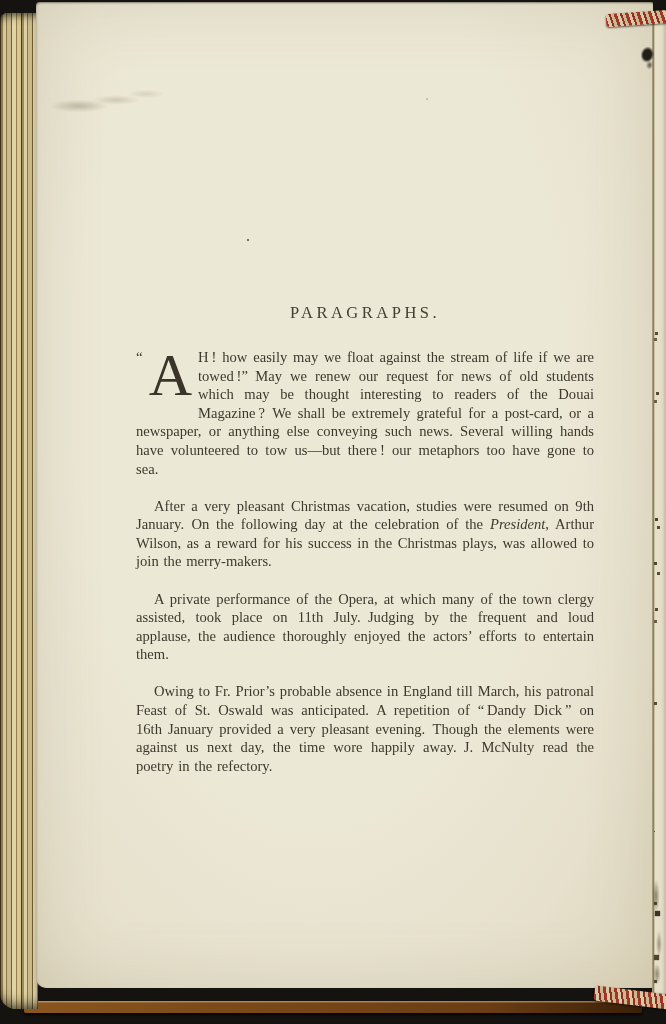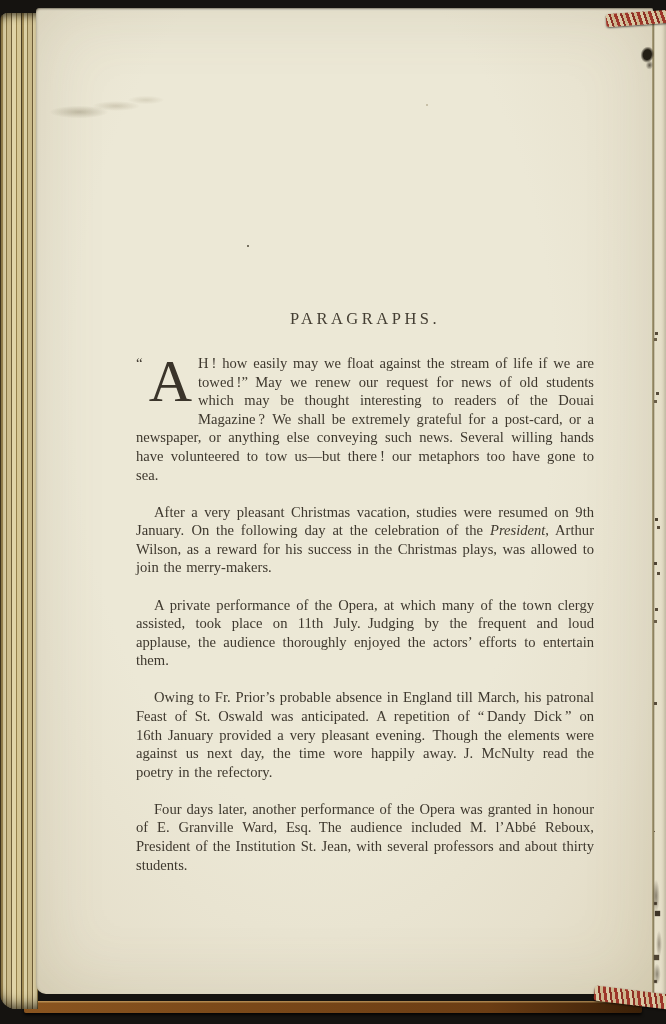--- a/index.html
+++ b/index.html
@@ -44,7 +44,7 @@
 
   
   .paper{
-    position:absolute;left:36px;top:8px;width:617px;height:986px;
+    position:absolute;left:36px;top:2px;width:617px;height:986px;
     z-index:2;
     background:radial-gradient(ellipse at 45% 38%, #ece8d6 50%, #e6e0cc 78%, var(--paper-edge) 100%);
     border-radius:4px 2px 2px 10px;

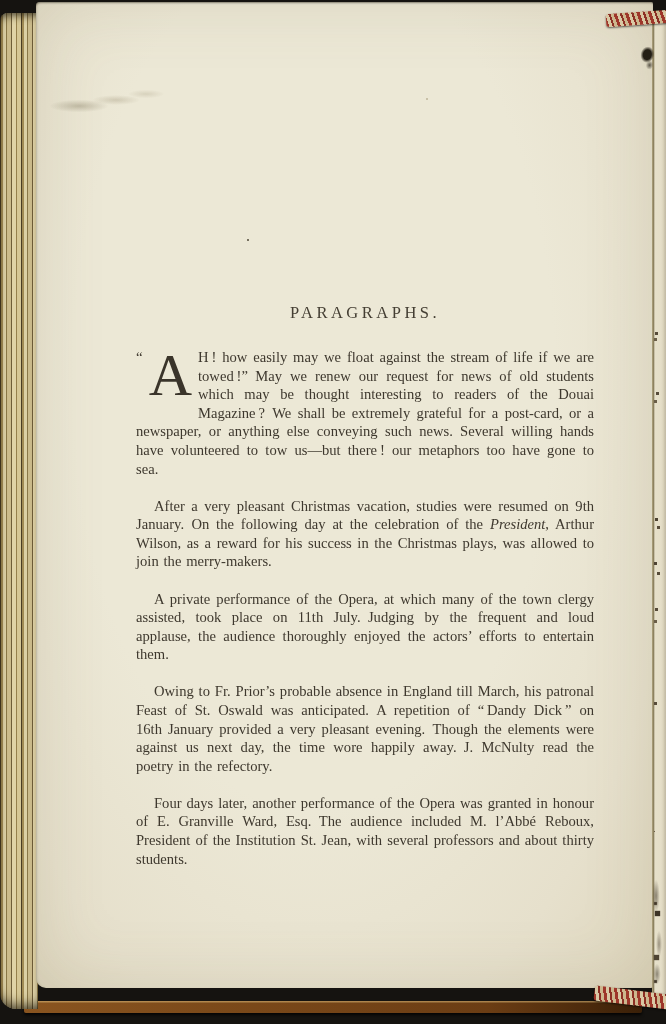--- a/index.html
+++ b/index.html
@@ -182,7 +182,6 @@
       <p class="para indent spaced"><span>After a very pleasant Christmas vacation, studies were resumed on 9th January. On the following day at the celebration of the </span><span class="ital">President</span><span>, Arthur Wilson, as a reward for his success in the Christmas plays, was allowed to join the merry-makers.</span></p>
           <p class="para indent spaced"><span>A private performance of the Opera, at which many of the town clergy assisted, took place on 11th July. Judging by the frequent and loud applause, the audience thoroughly enjoyed the actors’ efforts to entertain them.</span></p>
           <p class="para indent spaced"><span>Owing to Fr. Prior’s probable absence in England till March, his patronal Feast of St. Oswald was anticipated. A repetition of “ Dandy Dick ” on 16th January provided a very pleasant evening. Though the elements were against us next day, the time wore happily away. J. McNulty read the poetry in the refectory.</span></p>
-          <p class="para indent spaced"><span>Four days later, another performance of the Opera was granted in honour of E. Granville Ward, Esq. The audience included M. l’Abbé Reboux, President of the Institution St. Jean, with several professors and about thirty students.</span></p>
         </div>
     </div>
   </div>

